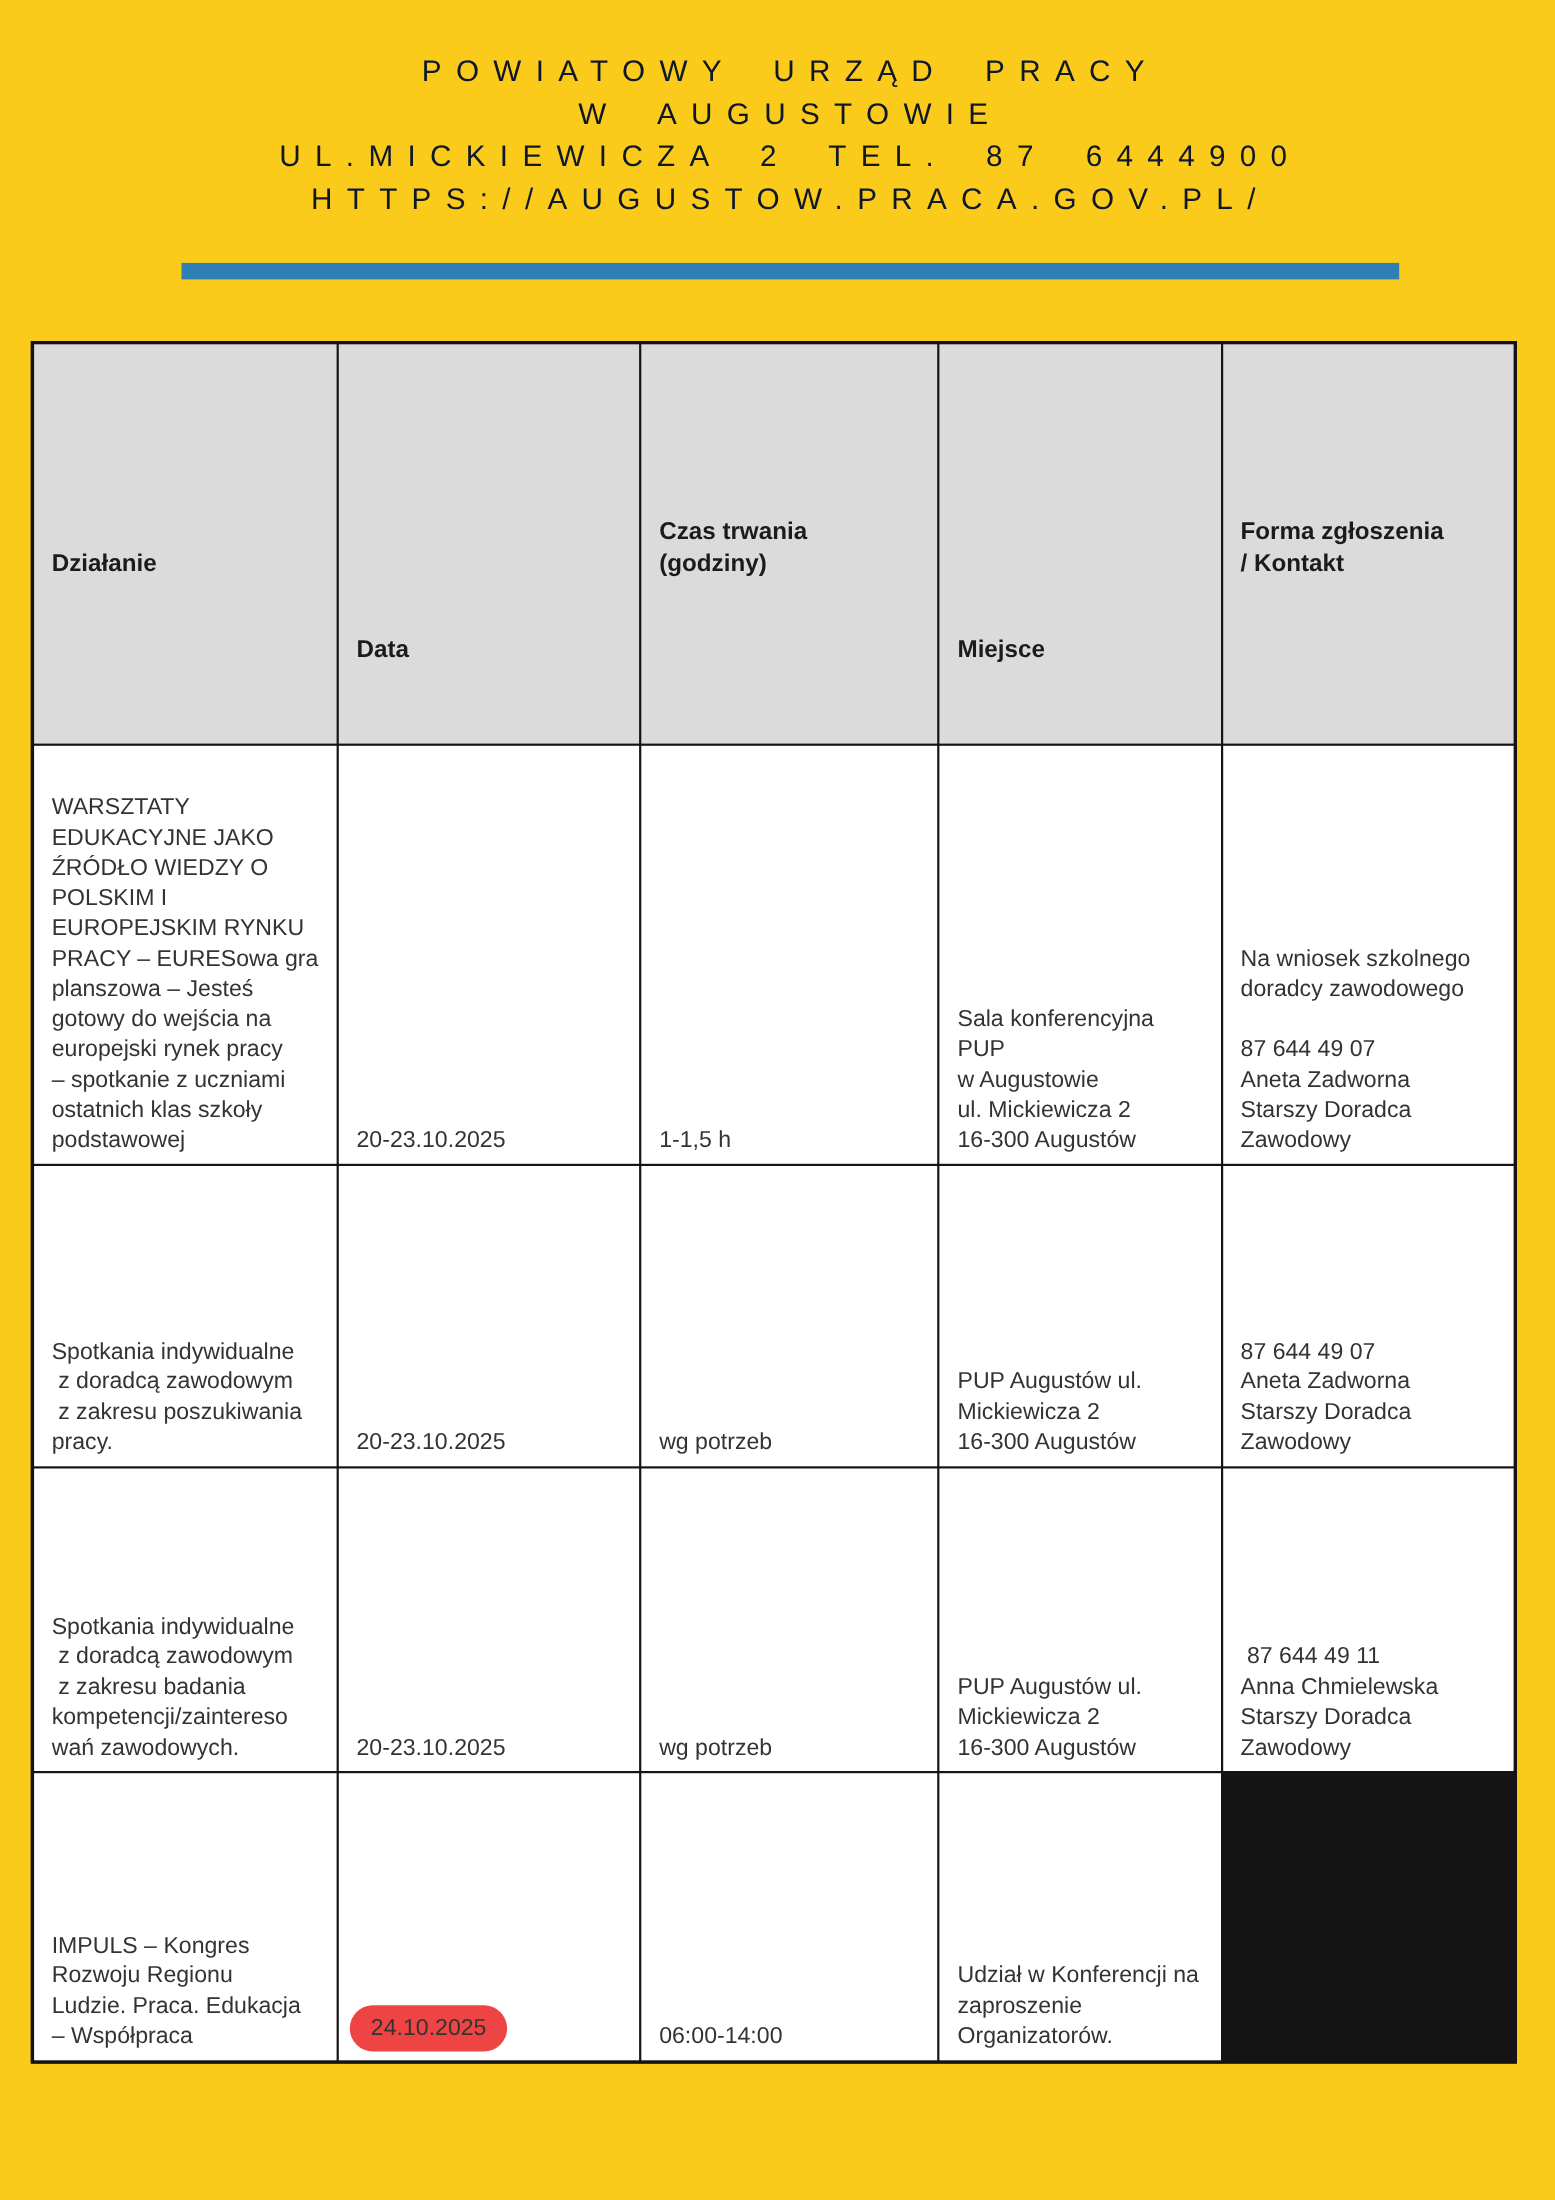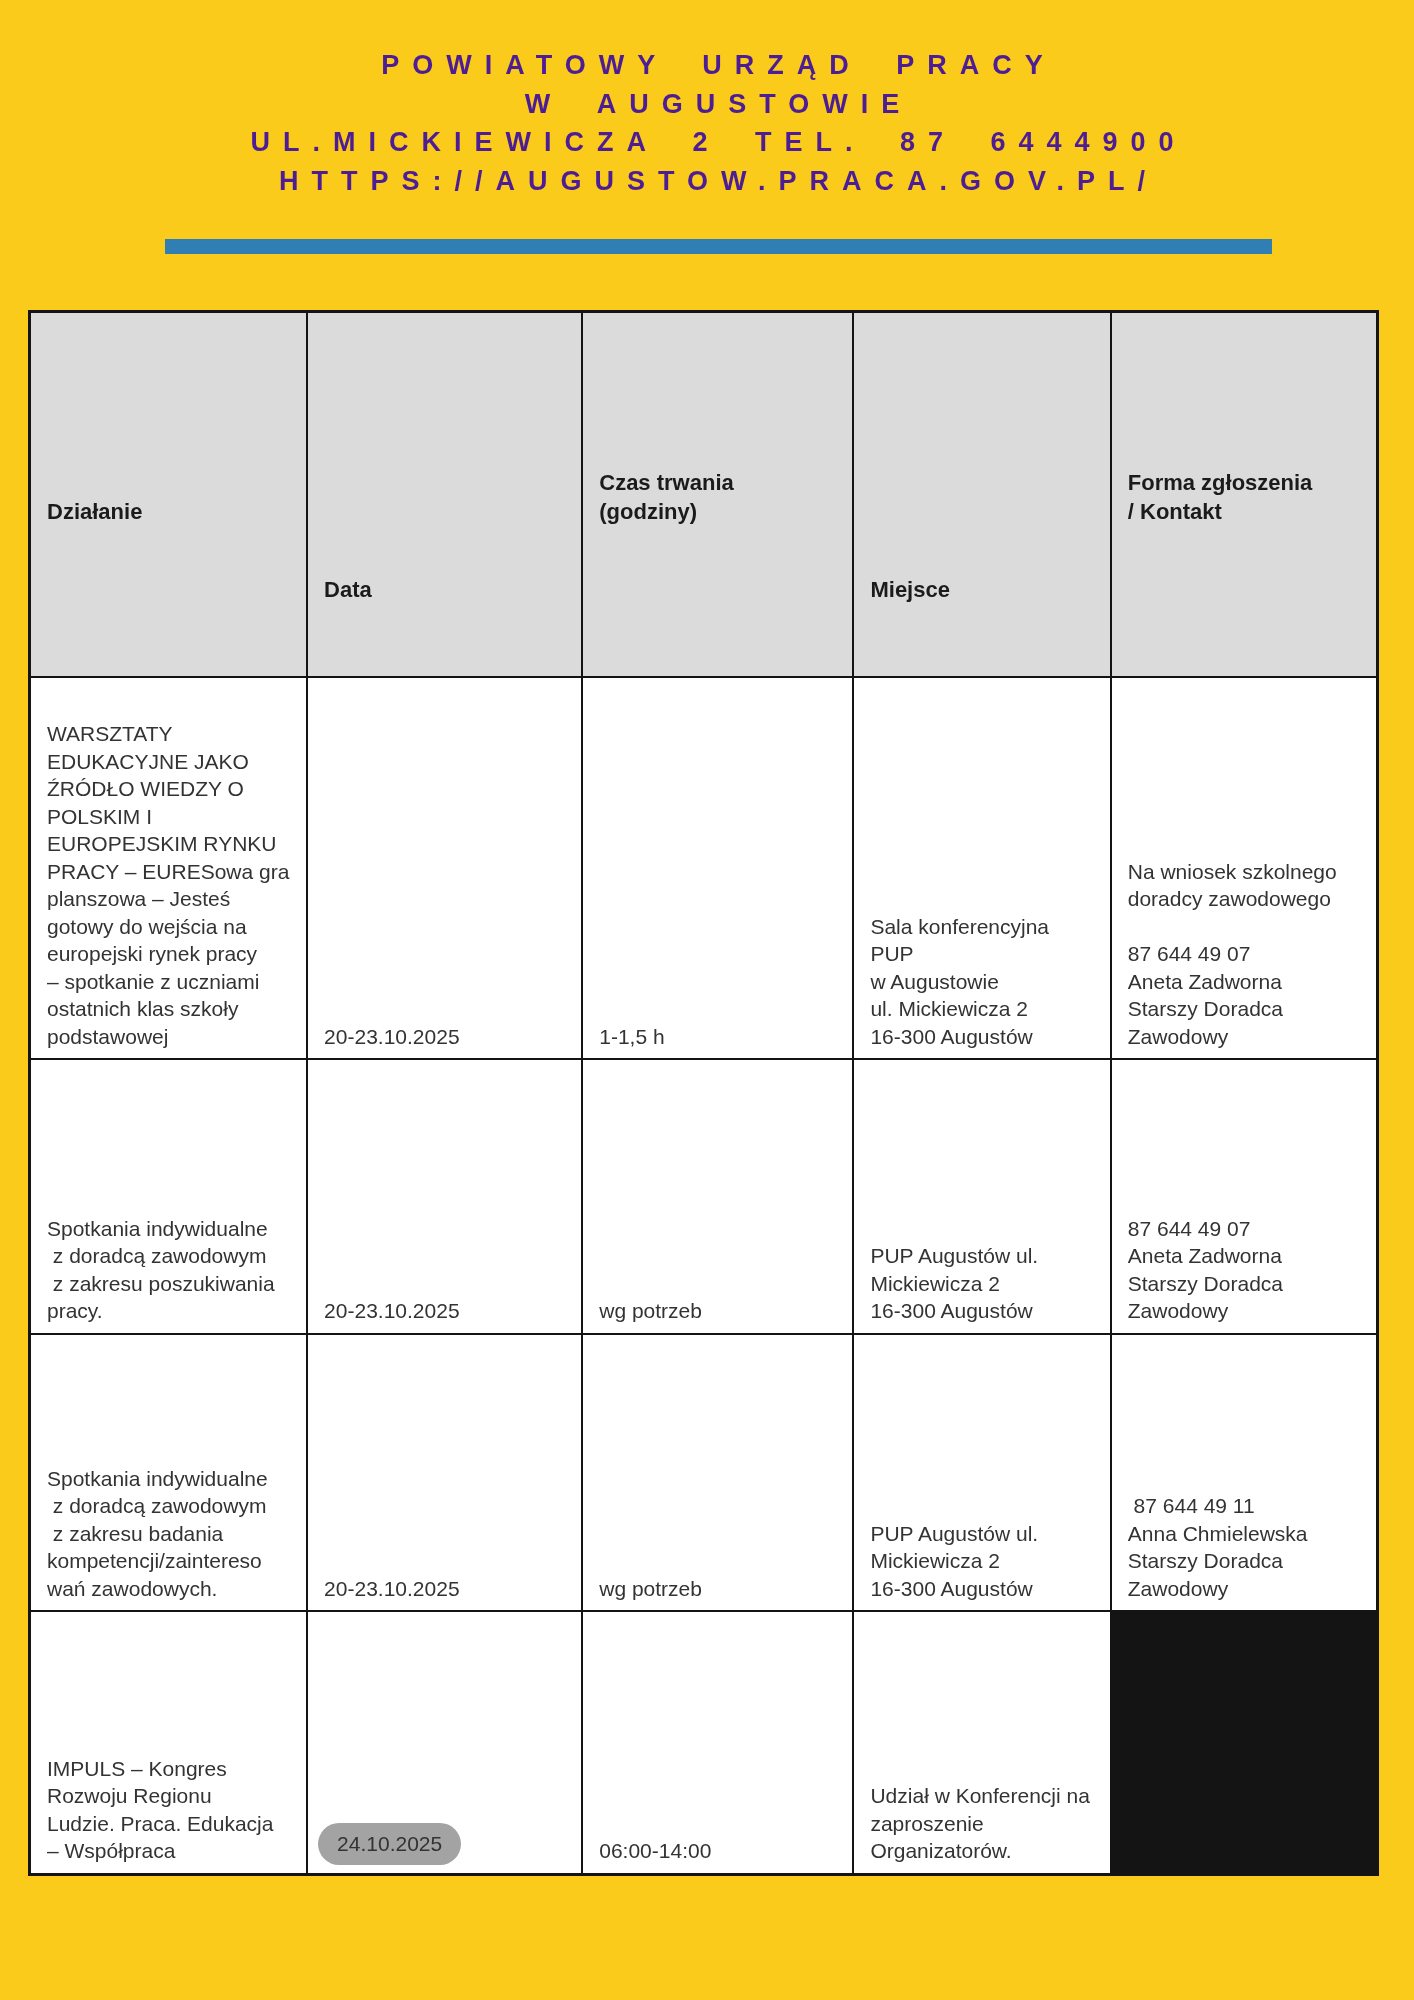--- a/index.html
+++ b/index.html
@@ -13,9 +13,9 @@
   .banner {
     position:absolute; left:165px; top:46px; width:1107px;
     text-align:center;
-    font-weight:700; font-size:27px; line-height:38.5px;
+    font-weight:400; font-size:27px; line-height:38.5px;
     letter-spacing:13px; word-spacing:14px;
-    color:#4c1d95;
+    color:#0f172a;
   }
   .banner .line { white-space:nowrap; }
 

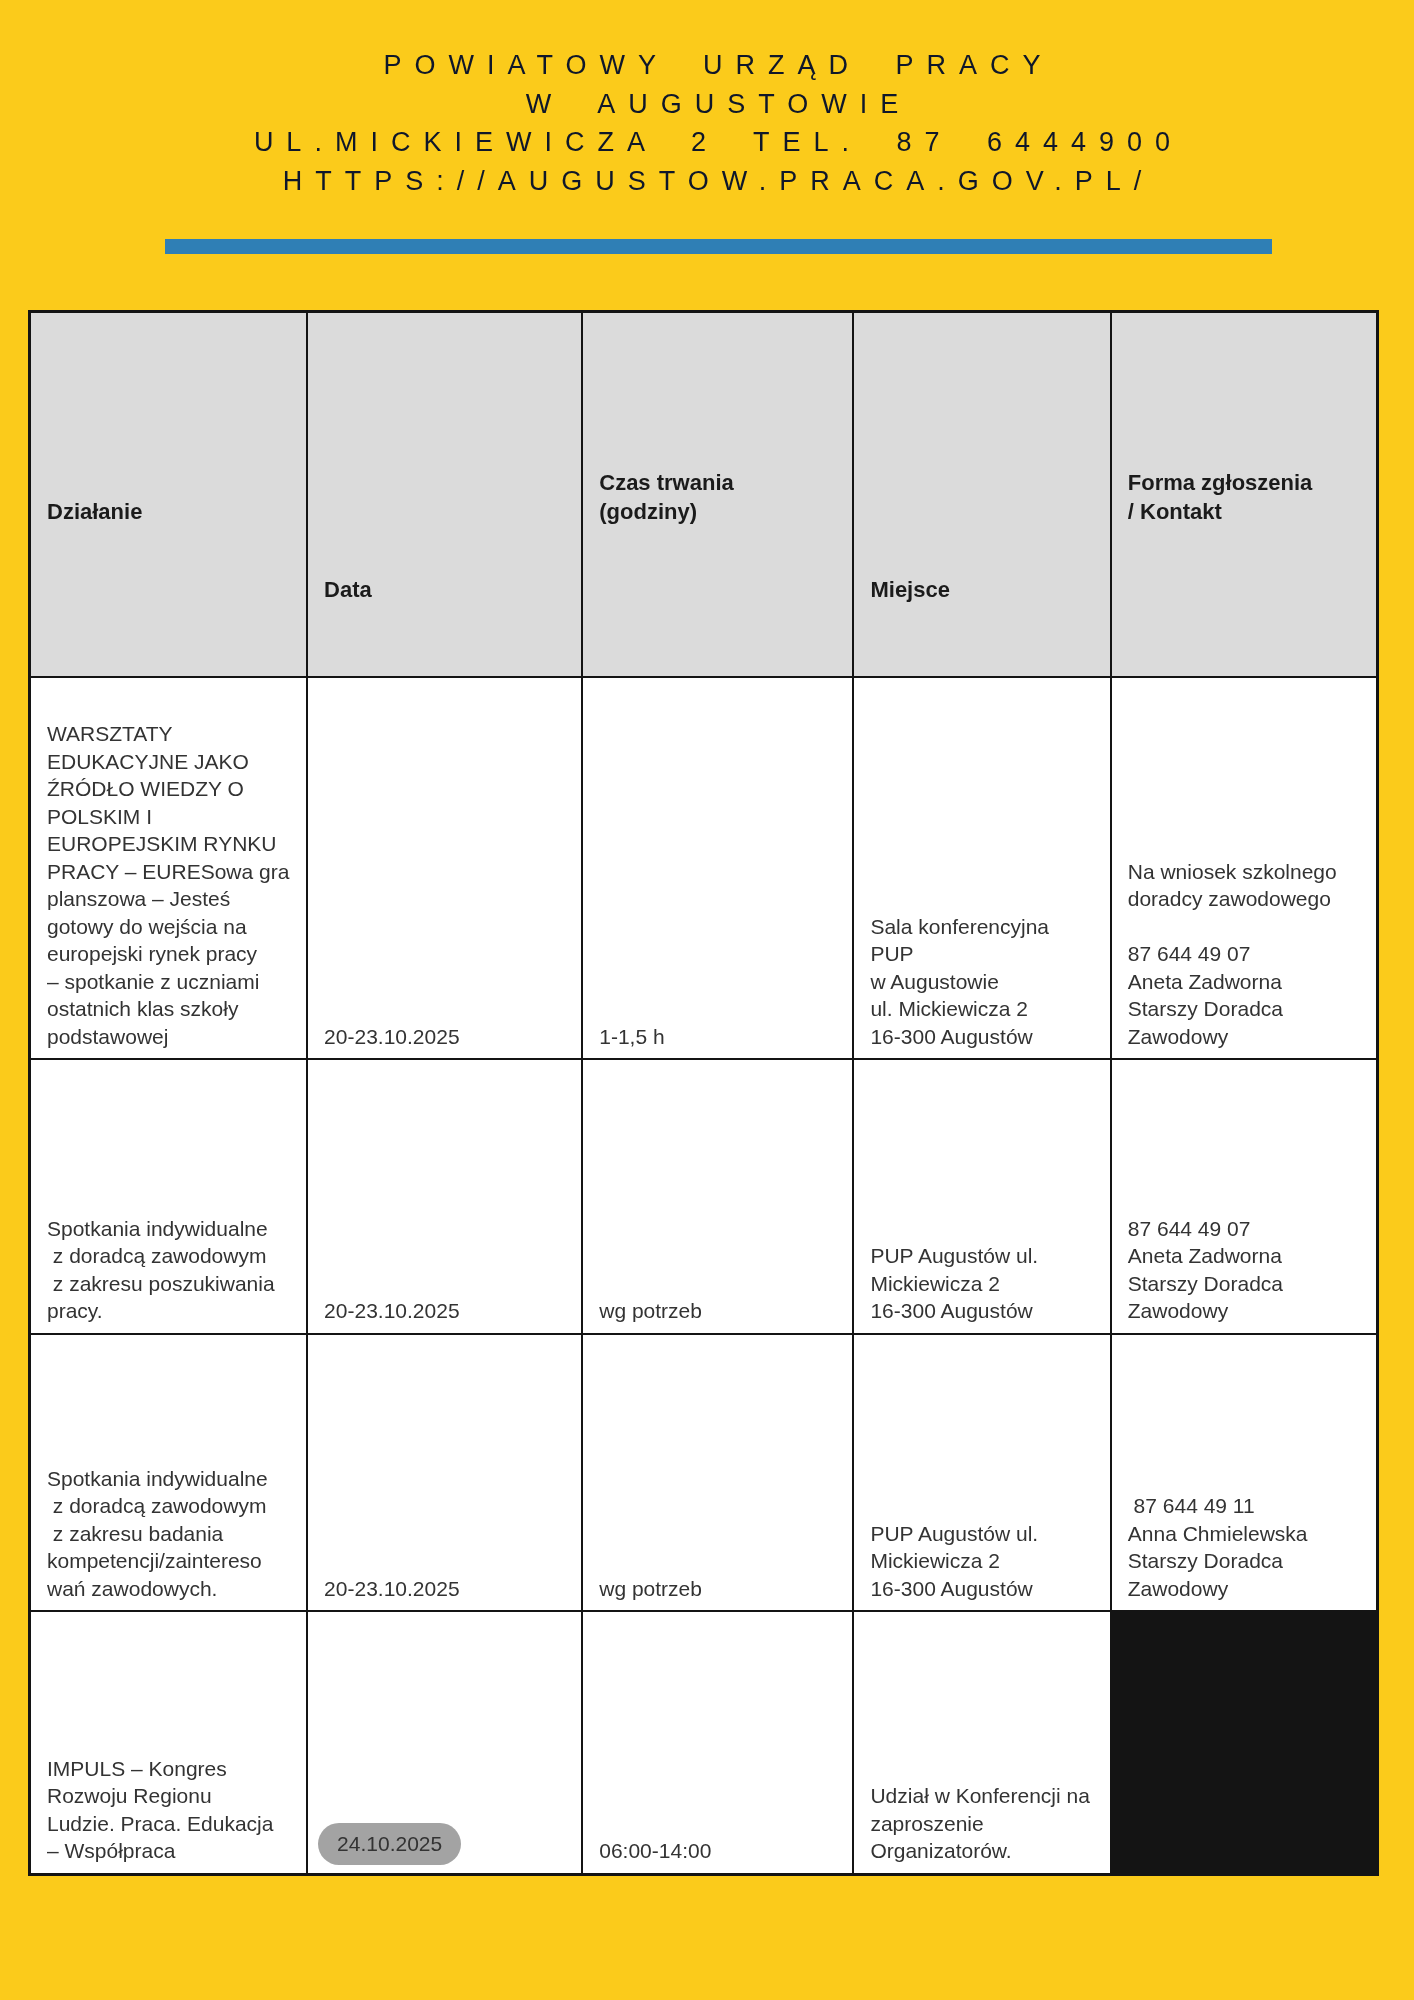--- a/index.html
+++ b/index.html
@@ -54,7 +54,7 @@
   }
 
   .pill {
-    background:#a3a3a3;
+    background:#ef4444;
     border-radius:22px;
     padding:7px 19px;
     margin-left:-6px;

